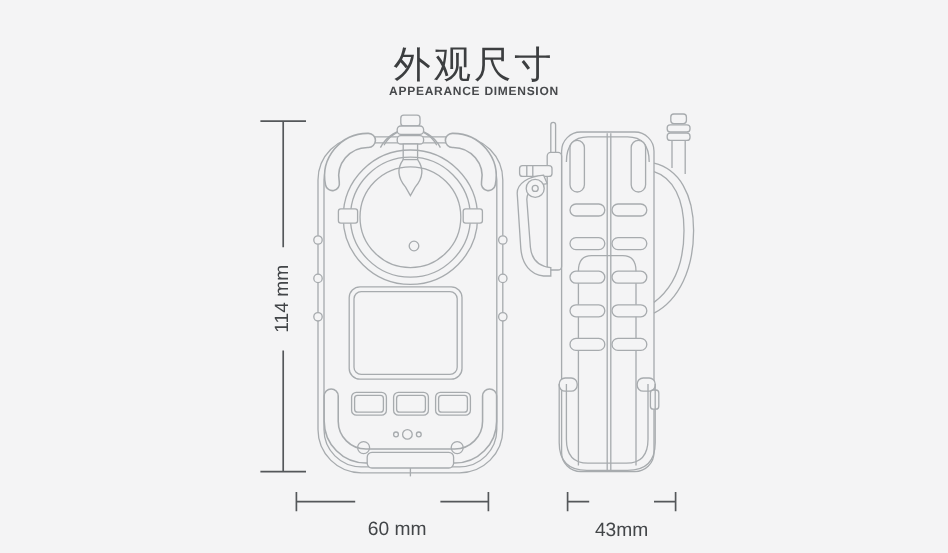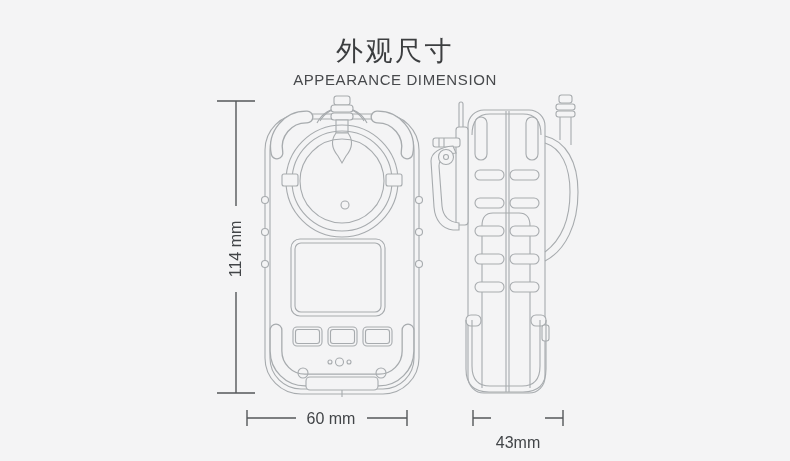--- a/index.html
+++ b/index.html
@@ -10,7 +10,7 @@
   }
   .title{
     position:absolute;left:0;top:33px;width:100%;text-align:center;
-    font-size:27px;font-weight:300;letter-spacing:2.5px;
+    font-size:31px;font-weight:300;letter-spacing:2.5px;
     color:var(--title-text,#3c3e40);
   }
   .subtitle{

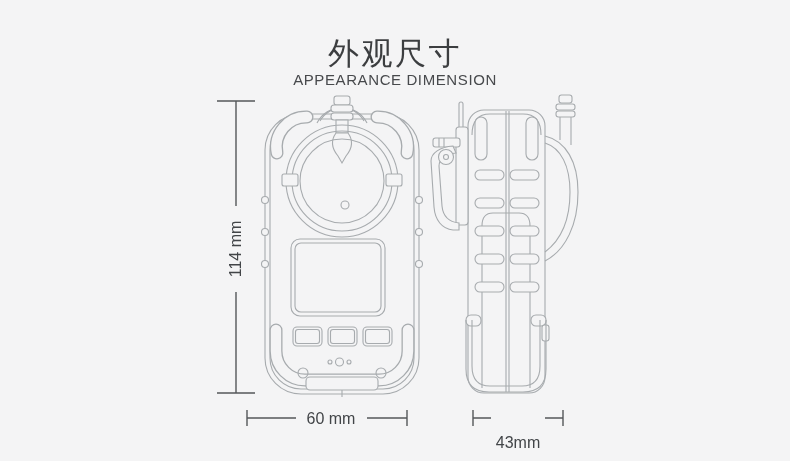--- a/index.html
+++ b/index.html
@@ -15,7 +15,7 @@
   }
   .subtitle{
     position:absolute;left:0;top:71px;width:100%;text-align:center;
-    font-size:15px;font-weight:400;letter-spacing:.6px;
+    font-size:10px;font-weight:700;letter-spacing:.6px;
     color:var(--subtitle-text,#47494c);
   }
   .dim-label{

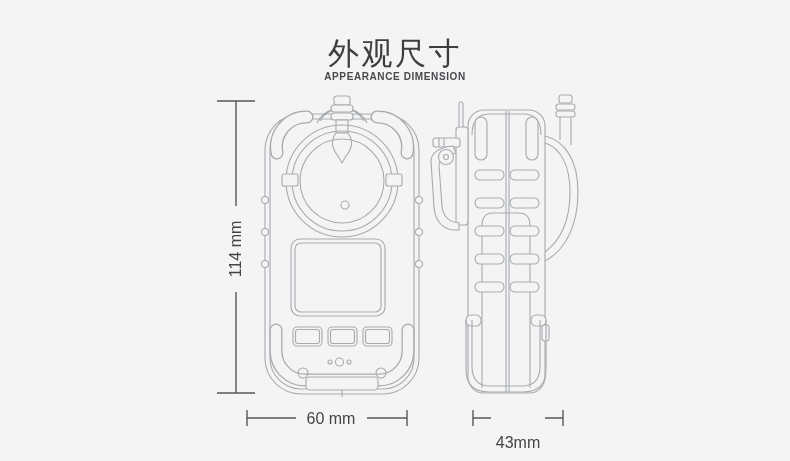--- a/index.html
+++ b/index.html
@@ -23,7 +23,7 @@
     font-size:16px;color:var(--dimension-text,#424548);
   }
   #height-label{left:236px;top:249px;transform:translate(-50%,-50%) rotate(-90deg);}
-  #width-label{left:331px;top:419px;transform:translate(-50%,-50%);}
+  #width-label{left:331px;top:442px;transform:translate(-50%,-50%);}
   #depth-label{left:518px;top:443px;transform:translate(-50%,-50%);}
   svg{position:absolute;left:0;top:0;}
   .ln{fill:none;stroke:var(--drawing-line,#a7abae);stroke-width:1.1;}

